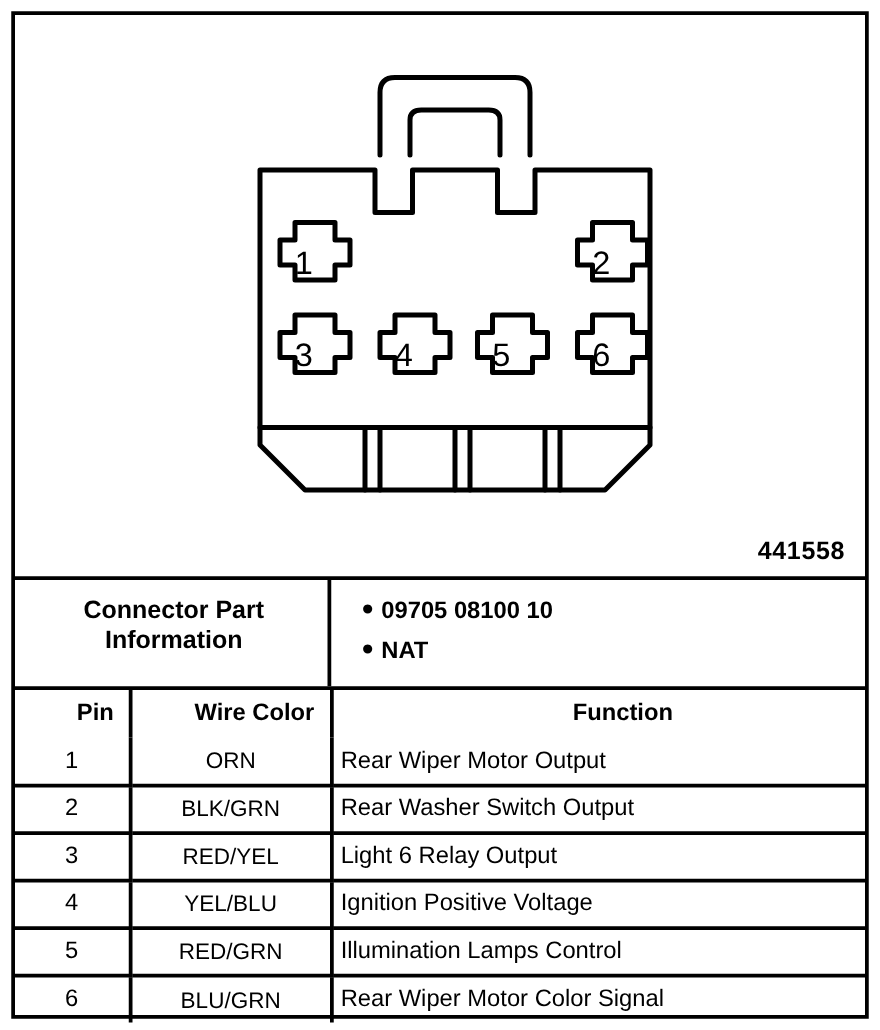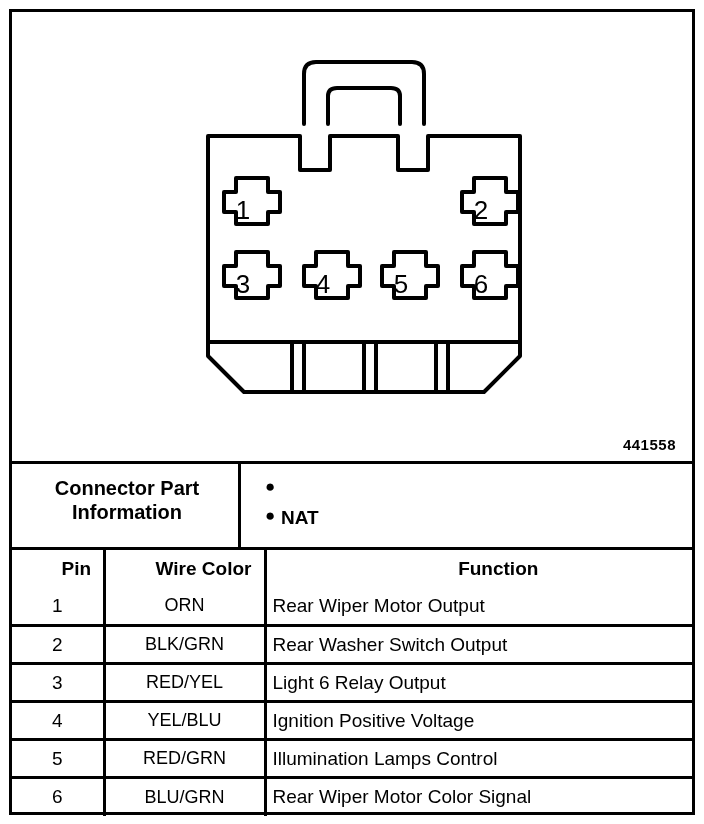--- a/index.html
+++ b/index.html
@@ -46,7 +46,7 @@
     position: absolute;
     right: 16px;
     bottom: 8px;
-    font-size: 15px;
+    font-size: 20px;
     font-weight: bold;
     letter-spacing: 0.5px;
   }

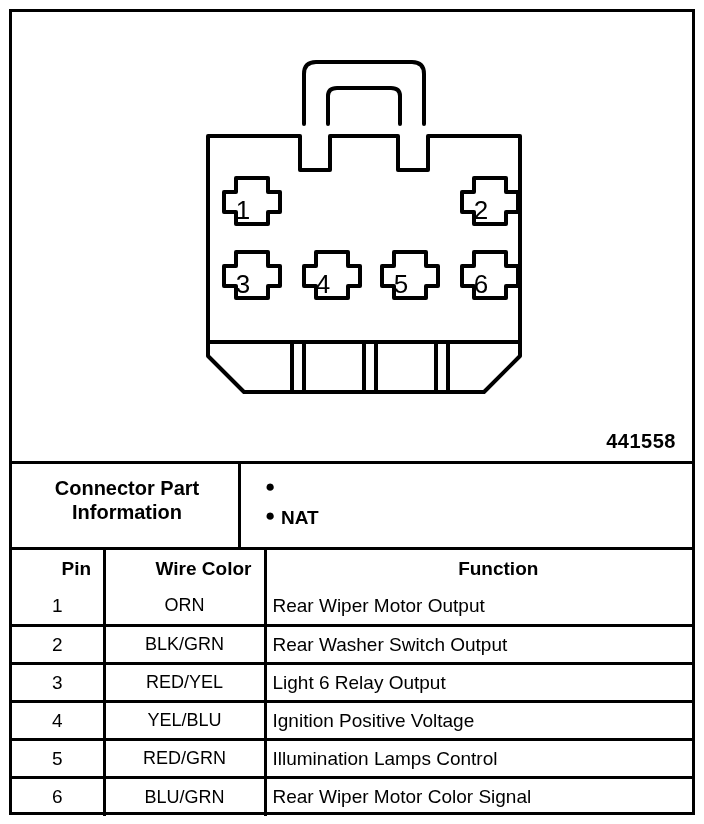--- a/index.html
+++ b/index.html
@@ -57,7 +57,7 @@
     box-sizing: border-box;
   }
   #part-info-label {
-    width: 229px;
+    width: 253px;
     box-sizing: border-box;
     border-right: 3px solid #000;
     text-align: center;

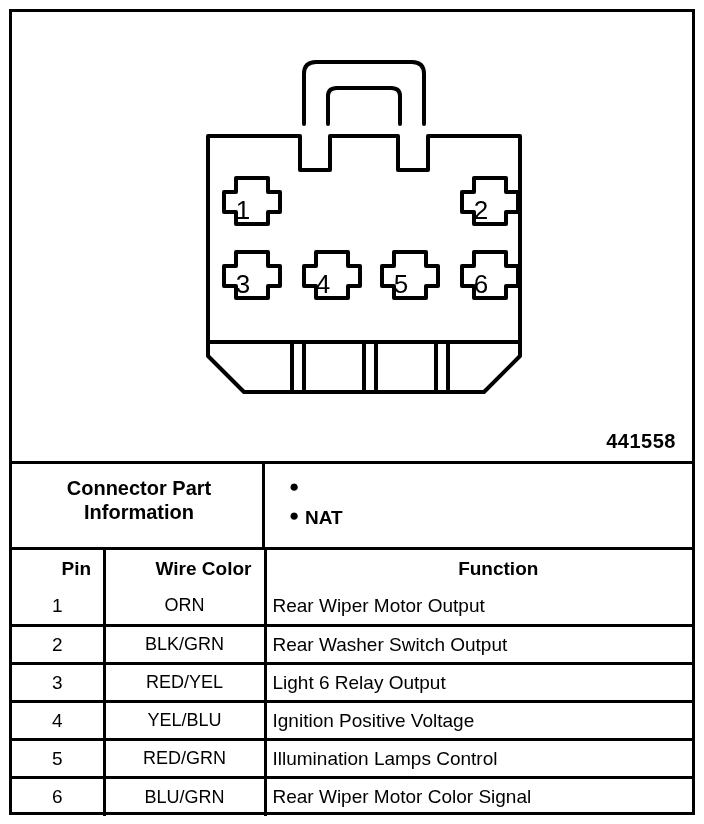--- a/index.html
+++ b/index.html
@@ -193,6 +193,7 @@
       <div id="part-info-values">
         <div class="bullet-row">
           <span class="bullet-dot">●</span>
+          <span>09705 08100 10</span>
         </div>
         <div class="bullet-row">
           <span class="bullet-dot">●</span>

